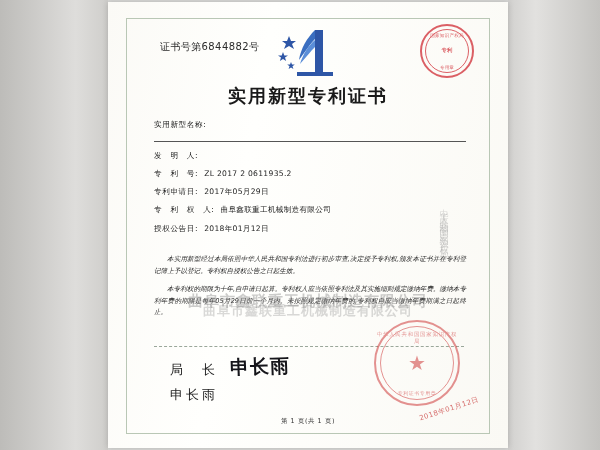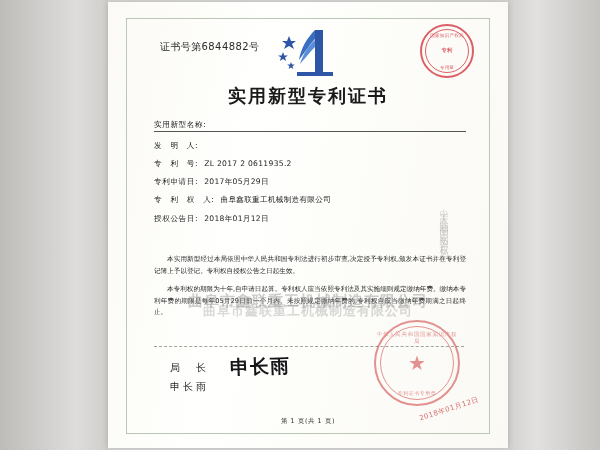--- a/index.html
+++ b/index.html
@@ -161,7 +161,7 @@
   
   .underline-row {
     border-bottom: 1px solid #555;
-    padding-bottom: 2px;
+    padding-bottom: 12px;
   }
 
   

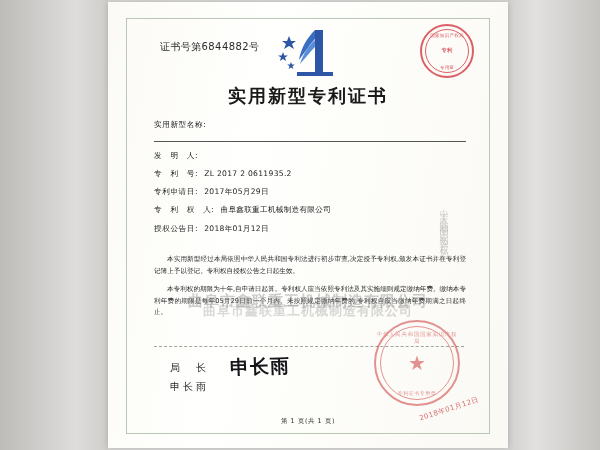--- a/index.html
+++ b/index.html
@@ -174,6 +174,7 @@
     line-height: 1.75;
     color: #2a2a2a;
     text-align: justify;
+    font-style: italic;
   }
   .paras p {
     margin: 0 0 7px 0;

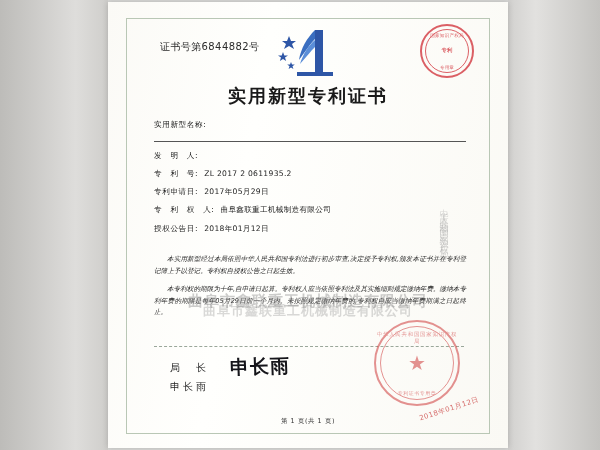--- a/index.html
+++ b/index.html
@@ -223,7 +223,7 @@
     position: absolute;
     left: 62px;
     top: 356px;
-    font-size: 10px;
+    font-size: 13px;
     color: #1d1d1d;
     letter-spacing: 3px;
     line-height: 1.9;

